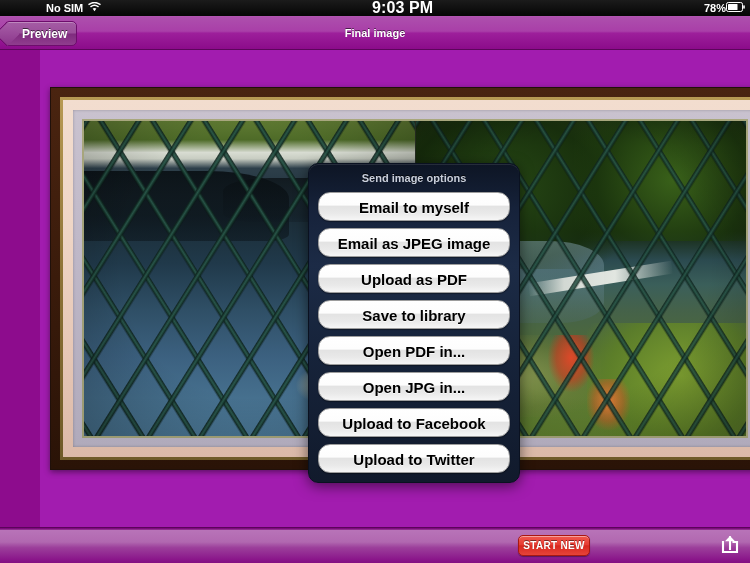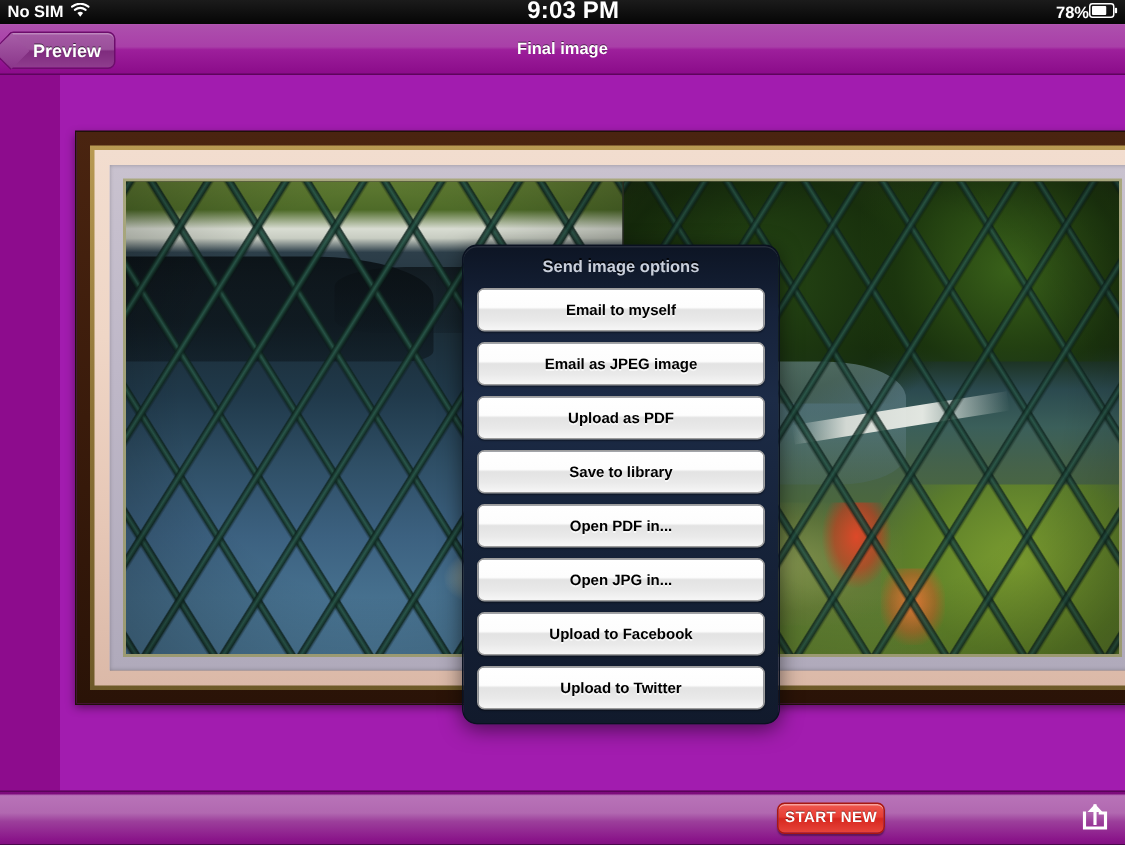--- a/index.html
+++ b/index.html
@@ -39,6 +39,7 @@
     gap: 5px;
     padding-left: 5px;
     flex: 0 0 auto;
+    margin-left: 41px;
   }
   .status-center {
     flex: 1 1 auto;

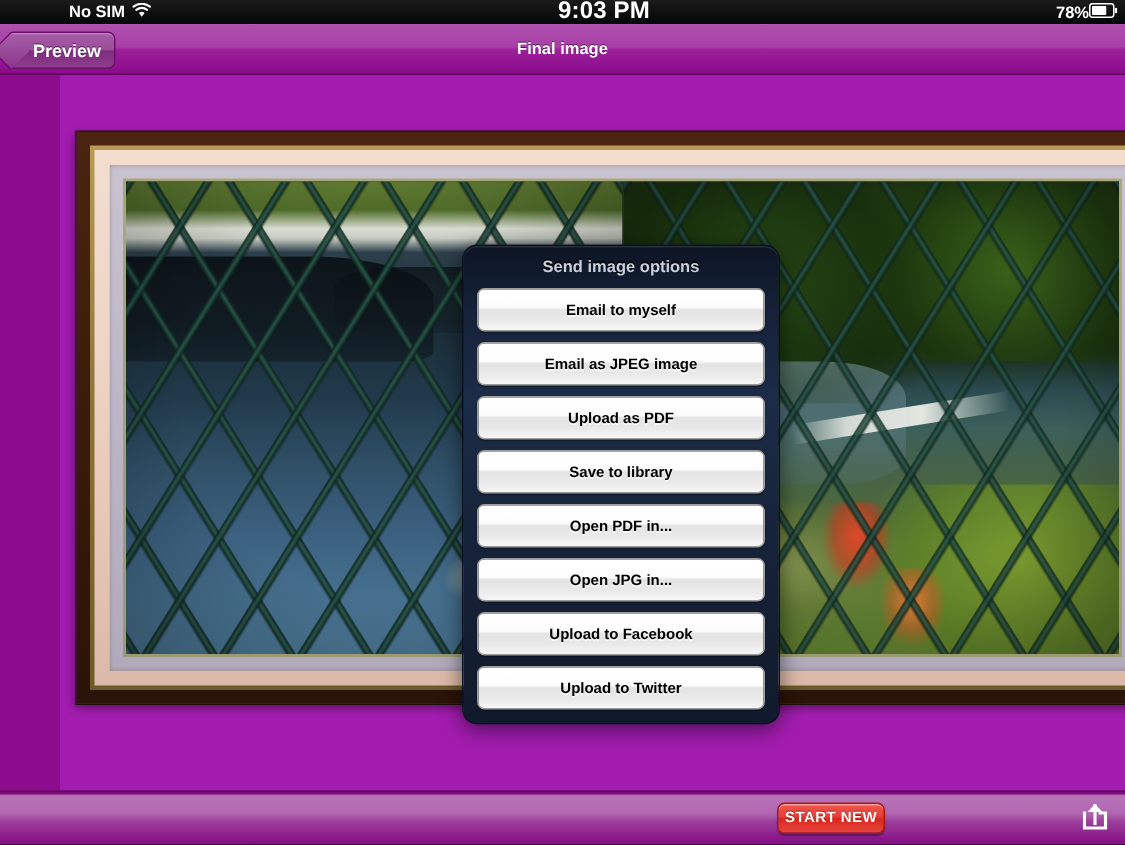--- a/index.html
+++ b/index.html
@@ -344,13 +344,13 @@
     line-height: 29px;
     margin-bottom: 7px;
     text-align: center;
-    font-size: 10px;
+    font-size: 15px;
     font-weight: bold;
     color: #000000;
     background: linear-gradient(to bottom,
         #ffffff 0%, #fdfdfd 44%, #e3e3e3 50%, #e9e9e9 75%, #f6f6f6 100%);
     border: 1px solid #9d9d9d;
-    border-radius: 5px;
+    border-radius: 12px;
     box-sizing: border-box;
     box-shadow: inset 0 1px 0 rgba(255,255,255,.95), 0 1px 1px rgba(0,0,0,.35);
     text-shadow: 0 1px 0 rgba(255,255,255,.7);

